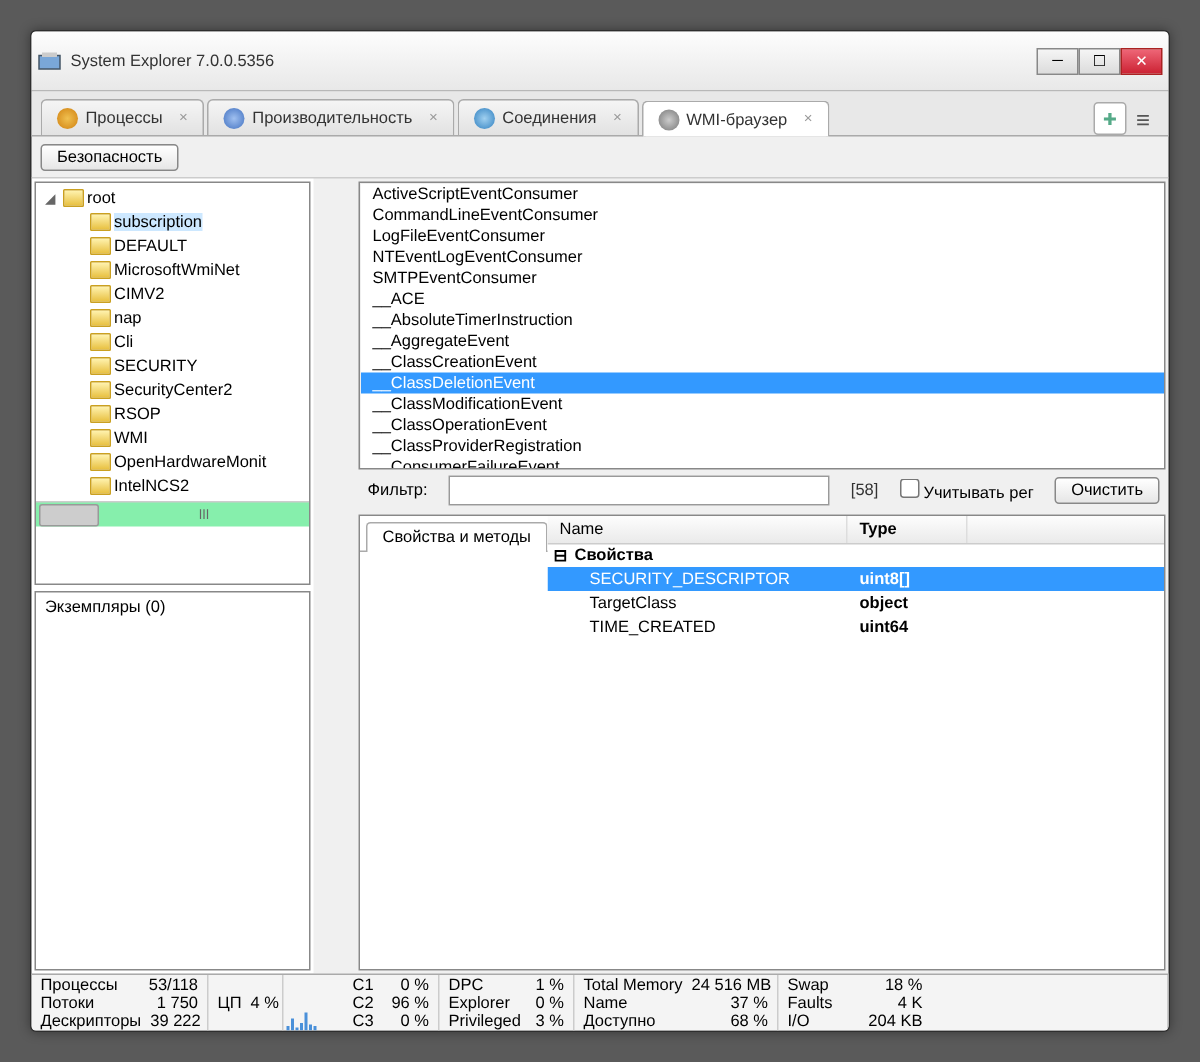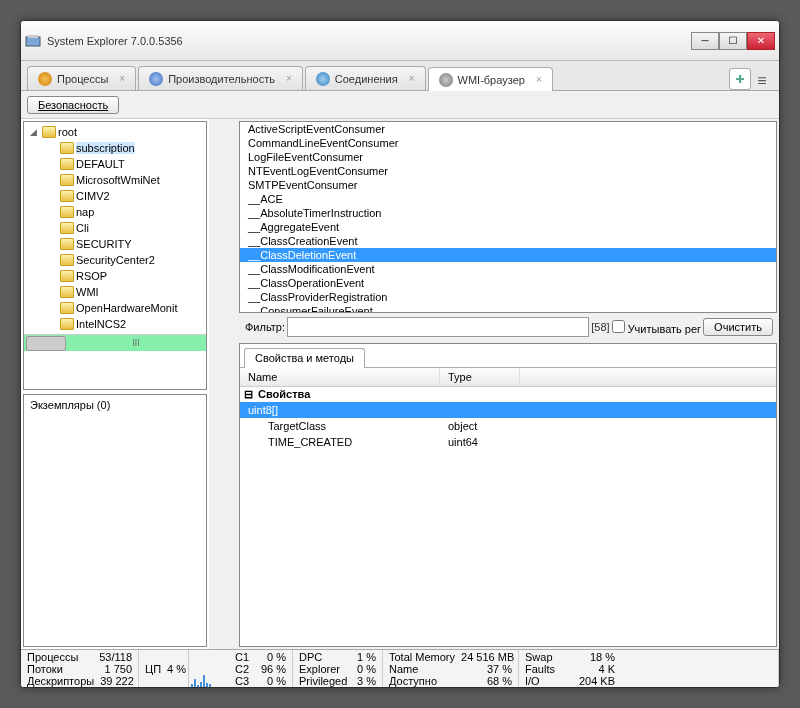--- a/index.html
+++ b/index.html
@@ -19,7 +19,7 @@
 .tabbar .spacer { flex: 1; }
 .tabbar .addtab { width: 22px; height: 22px; border: 1px solid #aaa; border-radius: 3px; background: #fff; display: flex; align-items: center; justify-content: center; color: #5a8; cursor: pointer; margin-left: 4px; }
 .tabbar .menu { width: 22px; display: flex; align-items: center; justify-content: center; cursor: pointer; font-size: 16px; font-weight: bold; color: #555; }
-.toolbar { height: 28px; padding: 3px 6px; display: flex; align-items: center; border-bottom: 1px solid #ccc; text-decoration: underline; }
+.toolbar { height: 28px; padding: 3px 6px; display: flex; align-items: center; border-bottom: 1px solid #ccc; }
 .btn { padding: 2px 10px; background: linear-gradient(#fff,#e6e6e6); border: 1px solid #888; border-radius: 3px; cursor: pointer; }
 .mainrow { flex: 1; display: flex; overflow: hidden; }
 .leftcol { width: 188px; display: flex; flex-direction: column; background: #fff; }

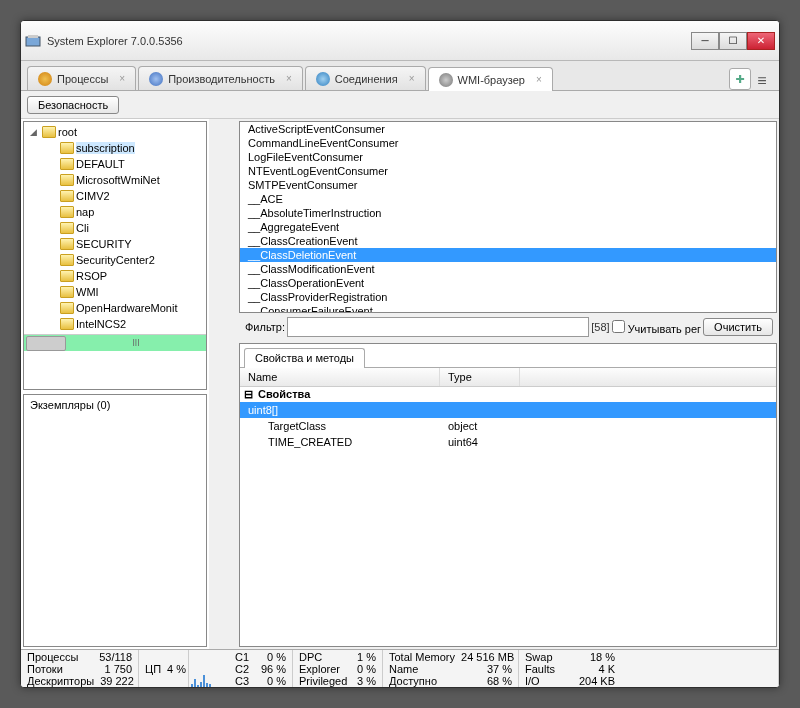--- a/index.html
+++ b/index.html
@@ -37,7 +37,7 @@
 .classlist { height: 192px; border: 1px solid #888; margin: 2px 2px 0 0; background: #fff; overflow-y: scroll; }
 .classlist .row { padding: 1px 8px; cursor: pointer; }
 .classlist .row.sel { background: #3399ff; color: #fff; }
-.filterbar { height: 28px; display: flex; align-items: center; gap: 2px; padding: 3px 6px; }
+.filterbar { height: 28px; display: flex; align-items: center; gap: 14px; padding: 3px 6px; }
 .filterbar input[type=text] { flex: 1; border: 1px solid #999; padding: 2px 4px; height: 20px; }
 .filterbar .count { color: #333; }
 .propspanel { flex: 1; border: 1px solid #888; margin: 2px 2px 2px 0; background: #fff; display: flex; flex-direction: column; }

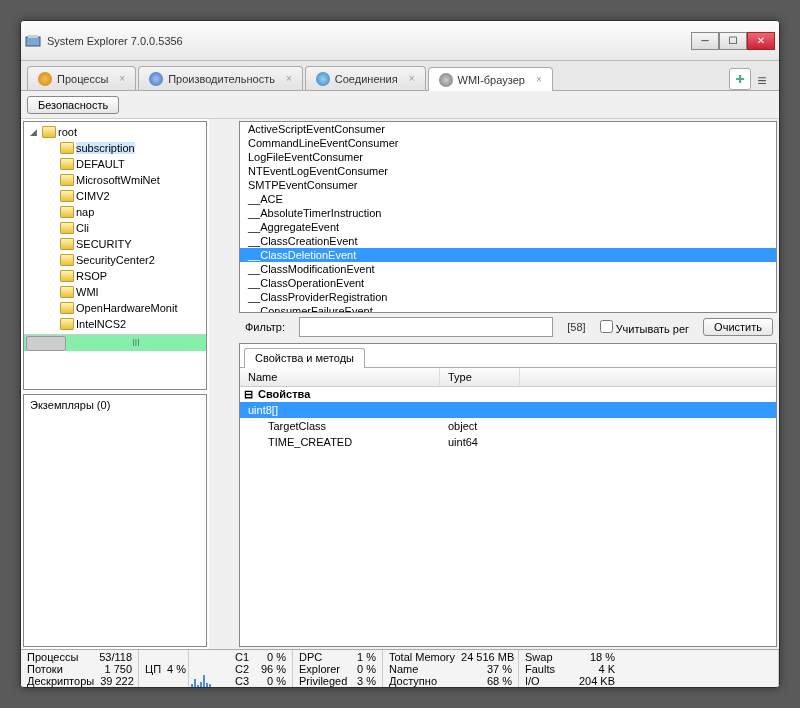--- a/index.html
+++ b/index.html
@@ -40,7 +40,7 @@
 .filterbar { height: 28px; display: flex; align-items: center; gap: 14px; padding: 3px 6px; }
 .filterbar input[type=text] { flex: 1; border: 1px solid #999; padding: 2px 4px; height: 20px; }
 .filterbar .count { color: #333; }
-.propspanel { flex: 1; border: 1px solid #888; margin: 2px 2px 2px 0; background: #fff; display: flex; flex-direction: column; }
+.propspanel { flex: 1; border: 1px solid #888; margin: 2px 2px 2px 0; background: #fff; display: flex; flex-direction: row; }
 .proptab { height: 24px; border-bottom: 1px solid #aaa; display: flex; padding-top: 3px; }
 .proptab .pt { padding: 3px 10px; border: 1px solid #aaa; border-bottom: none; background: #fff; border-radius: 3px 3px 0 0; margin-left: 4px; position: relative; top: 1px; }
 .propgrid { flex: 1; overflow: auto; }

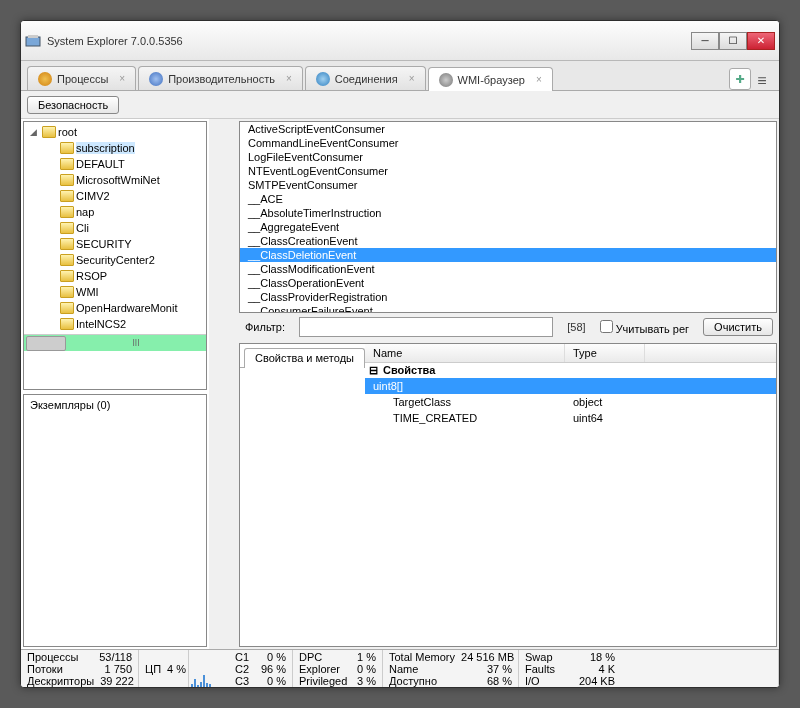--- a/index.html
+++ b/index.html
@@ -46,7 +46,7 @@
 .propgrid { flex: 1; overflow: auto; }
 .phead { display: flex; background: linear-gradient(#fdfdfd,#eaeaea); border-bottom: 1px solid #ccc; }
 .phead .col { padding: 3px 8px; border-right: 1px solid #ddd; }
-.cname { width: 200px; } .ctype { width: 80px; } .cval { flex: 1; }
+.cname { width: 200px; } .ctype { width: 80px; font-weight: bold; } .cval { flex: 1; }
 .prow { display: flex; padding: 1px 0; }
 .prow.group { font-weight: bold; padding-left: 4px; }
 .prow .cell { padding: 1px 8px; }

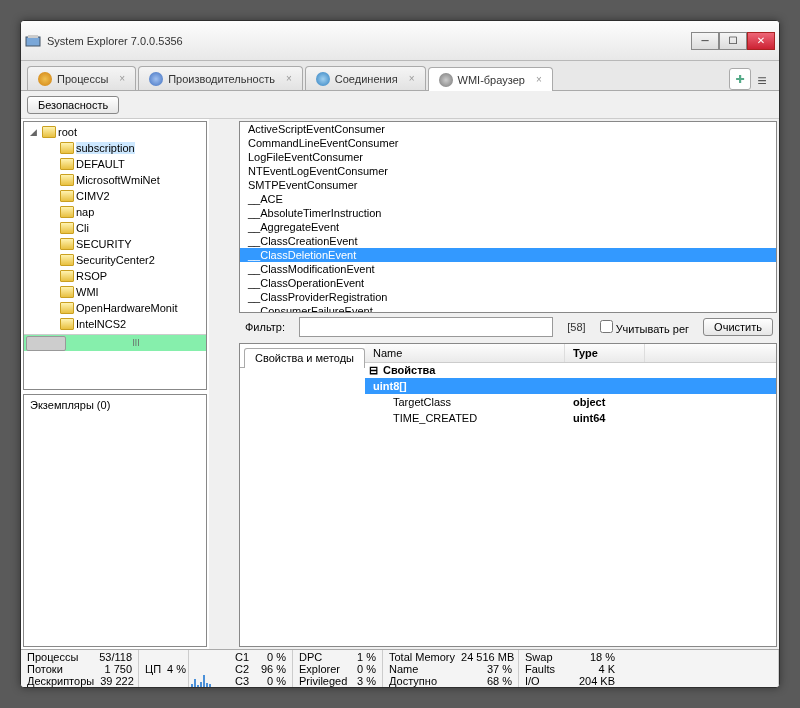--- a/index.html
+++ b/index.html
@@ -231,6 +231,7 @@
             </div>
           <div id="proprows">
               <div class="prow sel">
+                <div class="cell cname indent">SECURITY_DESCRIPTOR</div>
                 <div class="cell ctype">uint8[]</div>
                 <div class="cell cval"></div>
               </div>

